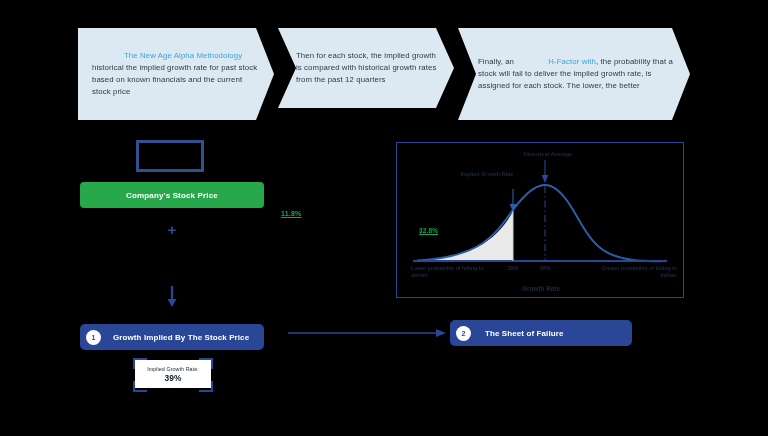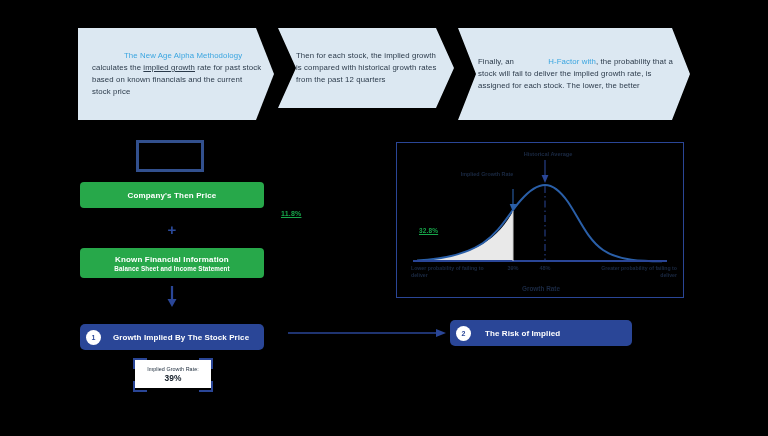--- a/index.html
+++ b/index.html
@@ -124,7 +124,7 @@
 
   <div class="chev chev-1">
     <div class="txt">
-      <span class="hl">The New Age Alpha Methodology</span><span> calculates the </span><span class="ul">implied growth</span><span> rate for past stock based on known financials and the current stock price</span>
+      <span class="hl">The New Age Alpha Methodology</span><span> historical the </span><span class="ul">implied growth</span><span> rate for past stock based on known financials and the current stock price</span>
     </div>
   </div>
 

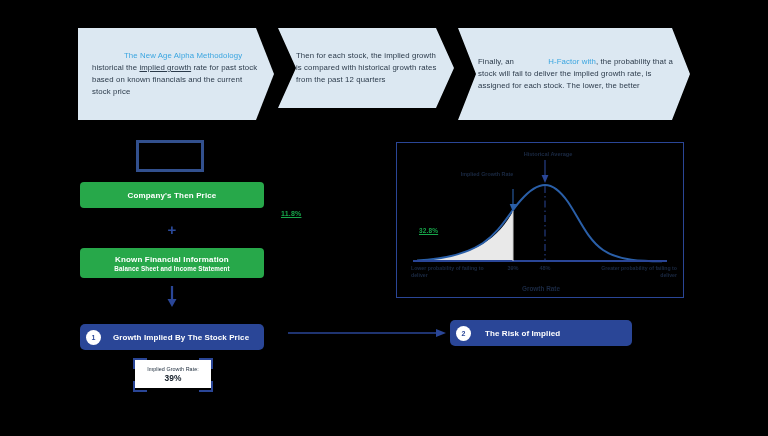--- a/index.html
+++ b/index.html
@@ -31,7 +31,7 @@
   .chev-3{left:458px;top:28px;width:232px;height:92px;padding:0 14px 0 20px;
     clip-path:polygon(0 0, calc(100% - 18px) 0, 100% 50%, calc(100% - 18px) 100%, 0 100%, 18px 50%);}
   .hl{color:#3aa5e0;margin-left:32px;}
-  .ul{text-decoration:underline;}
+  .ul{}
 
   
   .empty-box{

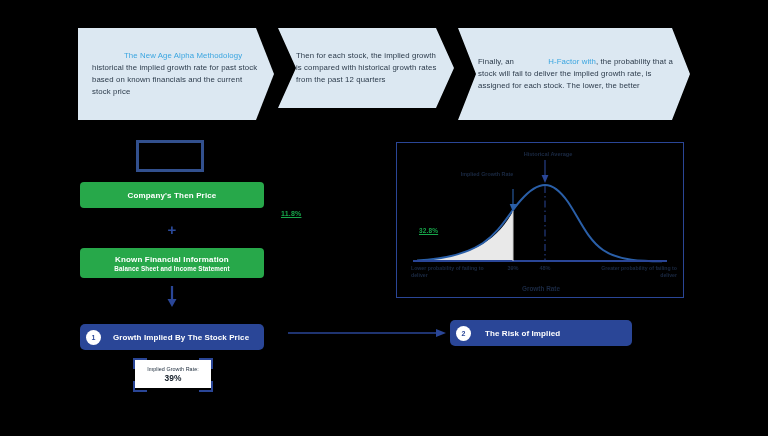--- a/index.html
+++ b/index.html
@@ -141,7 +141,7 @@
   <div class="empty-box"></div>
 
   <div class="gbox gbox-1">
-    <div class="g-main">Company's Then Price</div>
+    <div class="g-main">Company's Stock Price</div>
   </div>
 
   <div class="plus">+</div>

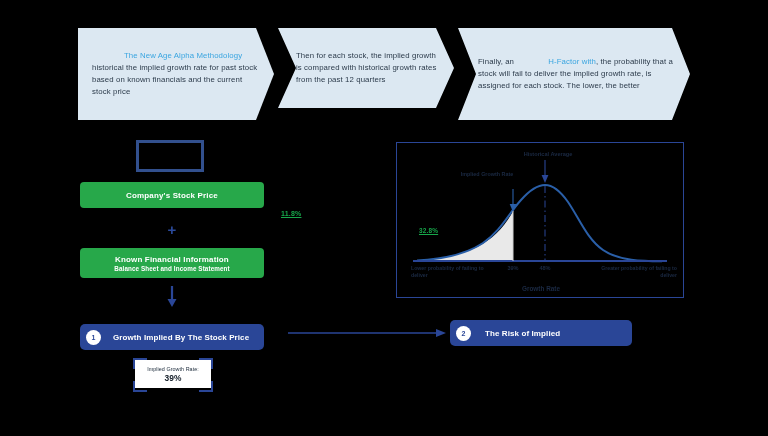--- a/index.html
+++ b/index.html
@@ -146,10 +146,6 @@
 
   <div class="plus">+</div>
 
-  <div class="gbox gbox-2">
-    <div class="g-main">Known Financial Information</div>
-    <div class="g-sub">Balance Sheet and Income Statement</div>
-  </div>
 
   <div class="downarrow">
     <svg width="184" height="22" viewBox="0 0 184 22">

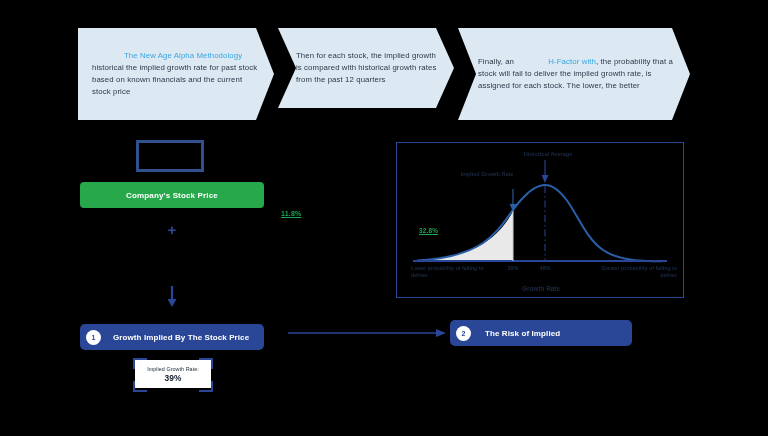--- a/index.html
+++ b/index.html
@@ -179,7 +179,7 @@
 
   <div class="nbox nbox-2">
     <div class="num">2</div>
-    <div class="nlabel">The Risk of Implied</div>
+    <div class="nlabel">The Sheet of Failure</div>
   </div>
 
   <div class="chart">

